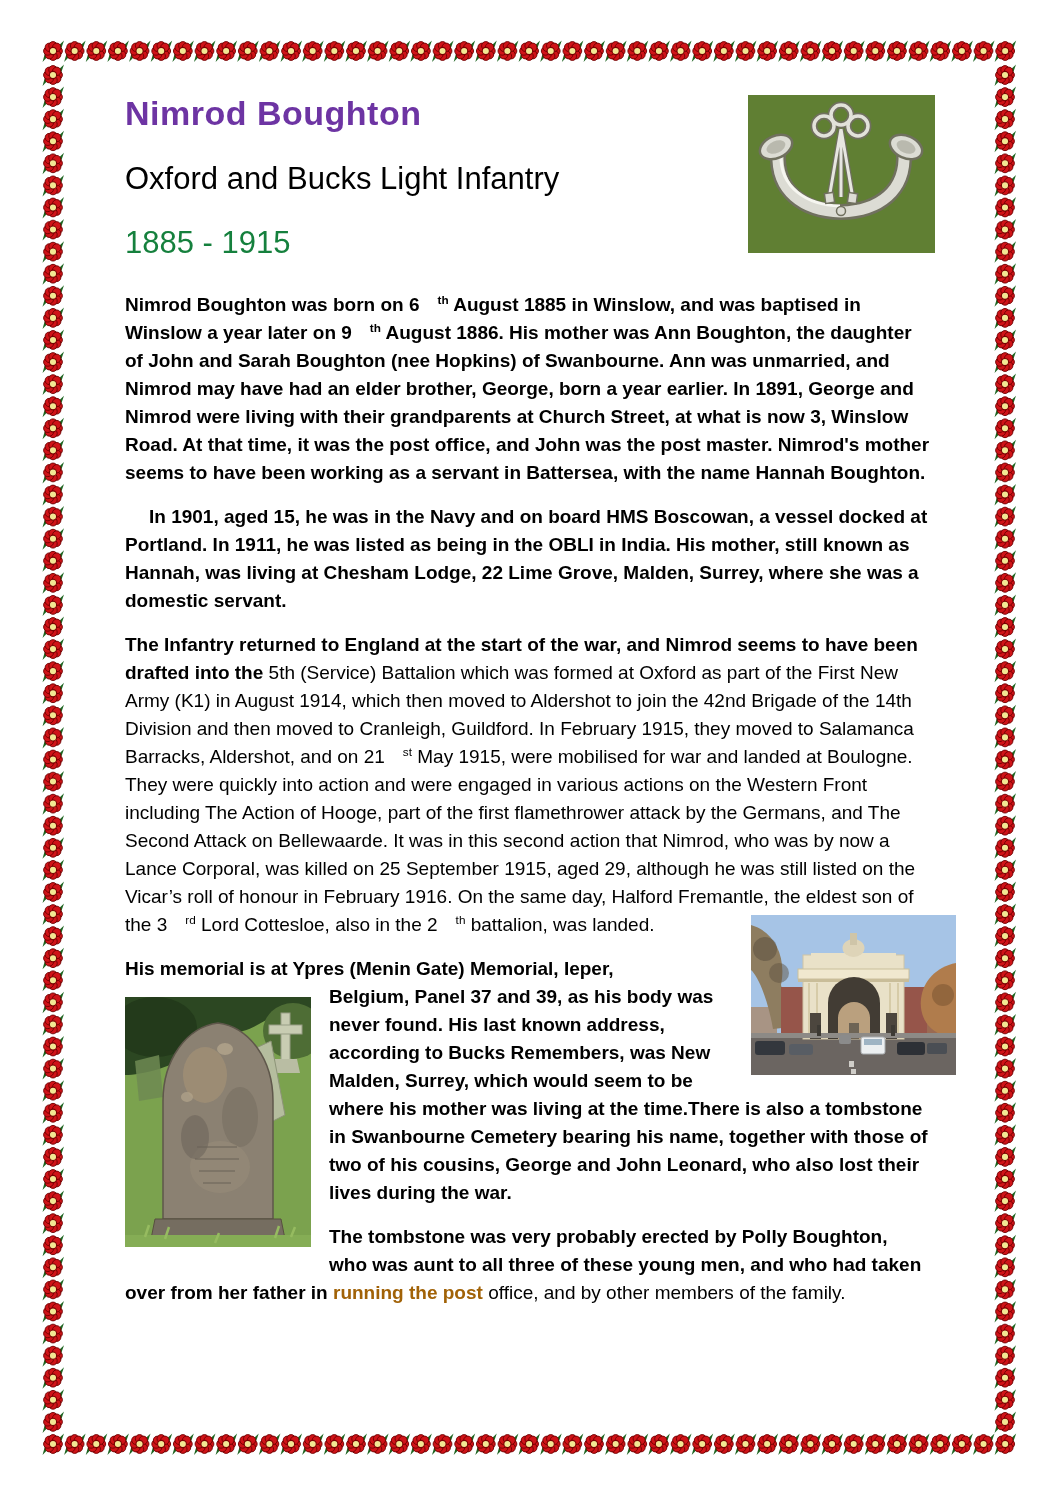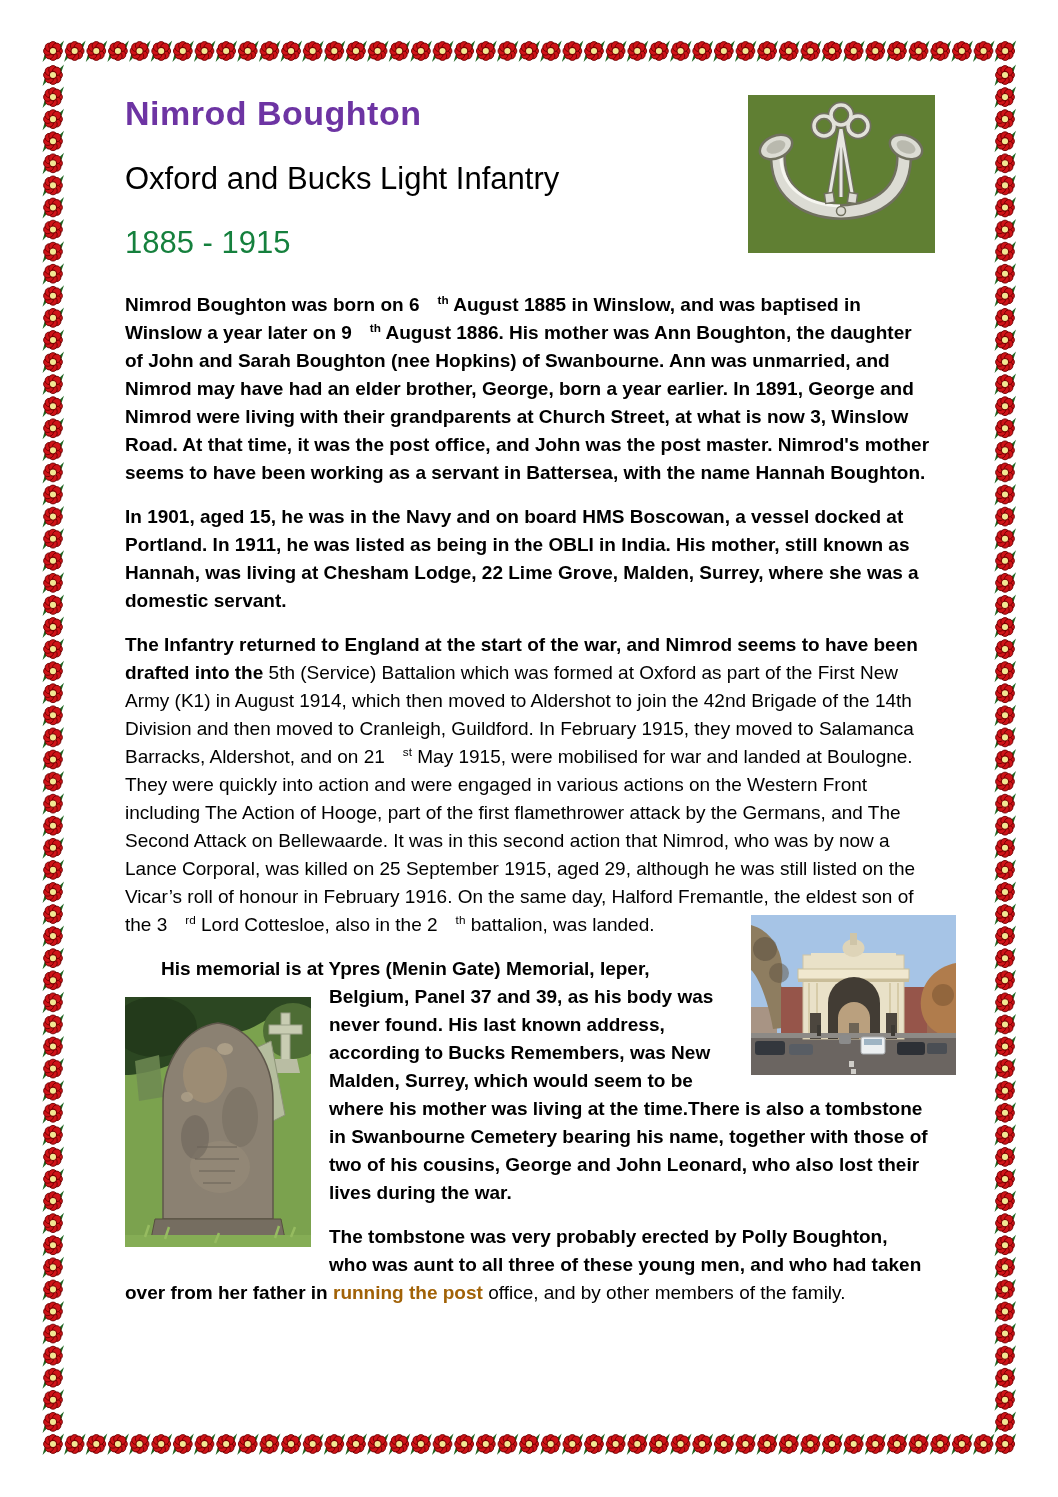--- a/index.html
+++ b/index.html
@@ -331,7 +331,7 @@
     </p>
 
     <p class="body-para">
-      <span><span style="font-weight: bold;">In 1901, aged 15, he was in the Navy and on board HMS Boscowan, a vessel docked at Portland. In 1911, he was listed as being in the OBLI in India. His mother, still known as Hannah, was living at Chesham Lodge, 22 Lime Grove, Malden, Surrey, where she was a domestic servant.</span></span>
+      <span><span style="font-weight: bold; margin-left: 24px;">In 1901, aged 15, he was in the Navy and on board HMS Boscowan, a vessel docked at Portland. In 1911, he was listed as being in the OBLI in India. His mother, still known as Hannah, was living at Chesham Lodge, 22 Lime Grove, Malden, Surrey, where she was a domestic servant.</span></span>
     </p>
 
     <p class="body-para">

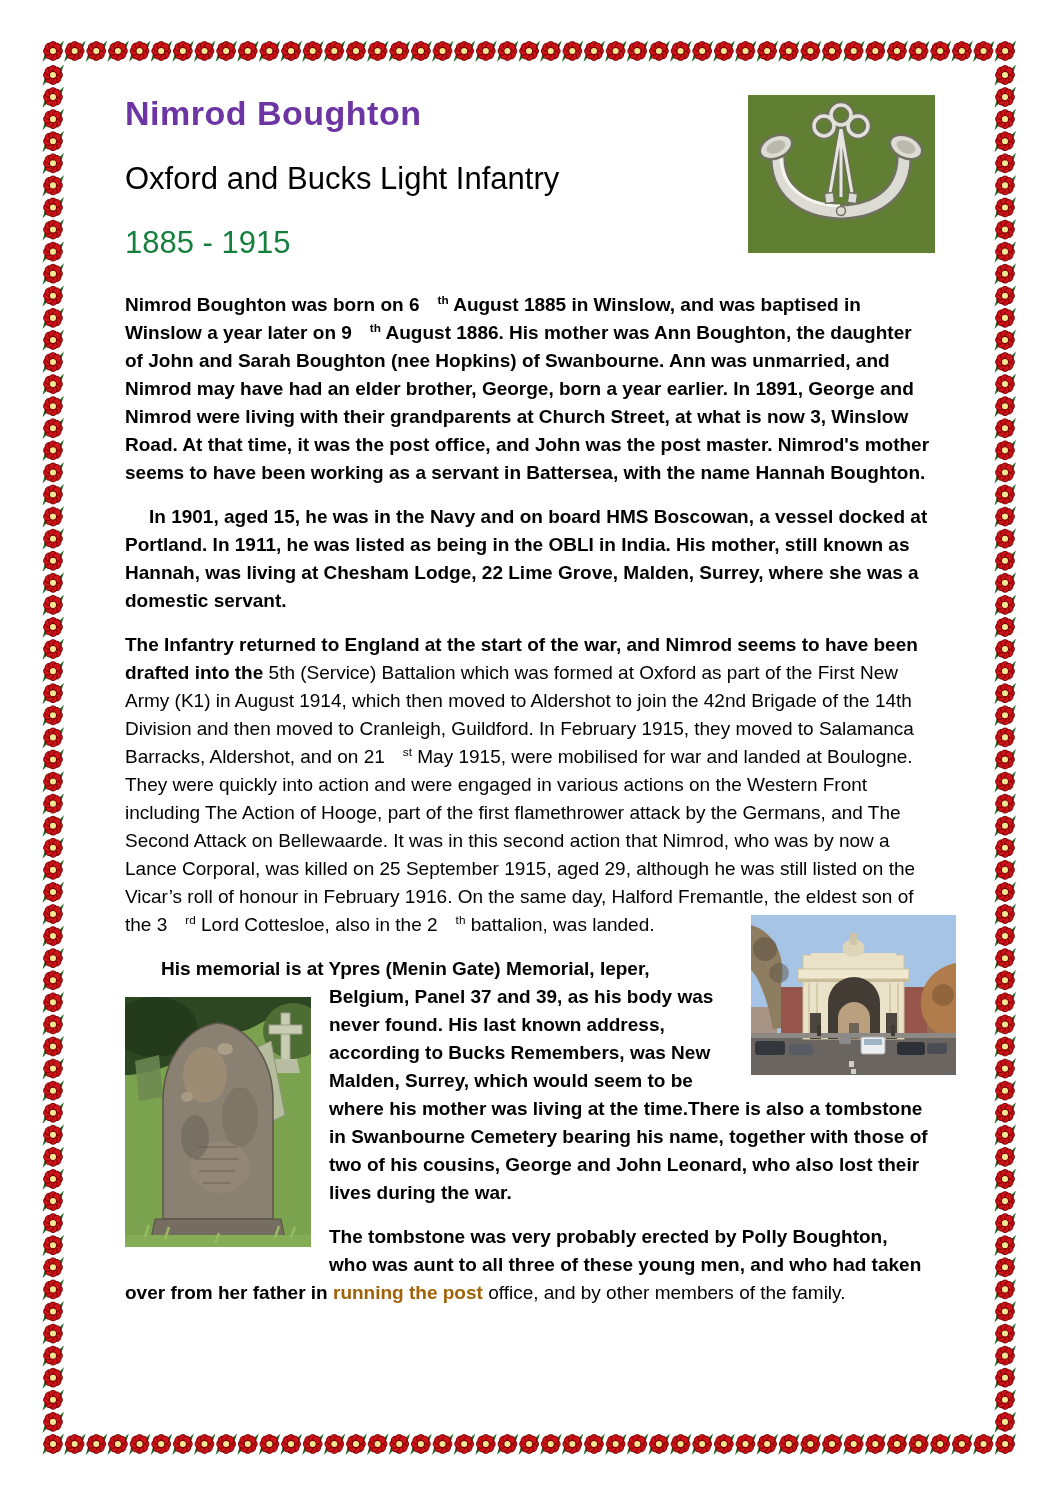--- a/index.html
+++ b/index.html
@@ -377,7 +377,7 @@
     </p>
 
     <p class="body-para">
-      <span><span style="font-weight: bold; margin-left: 36px;">His memorial is at Ypres (Menin Gate) Memorial, Ieper,</span></span><br>
+      <span><span style="font-weight: bold;">His memorial is at Ypres (Menin Gate) Memorial, Ieper,</span></span><br>
       <span class="img-left">
           <svg width="186" height="250" viewBox="0 0 186 250">
         <rect width="186" height="250" fill="#7ba24e"></rect>

